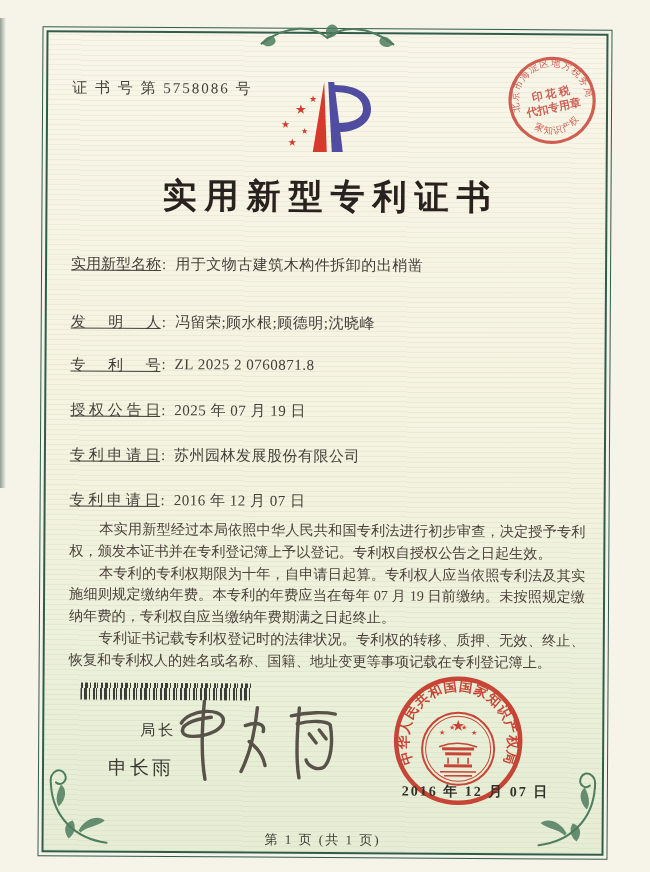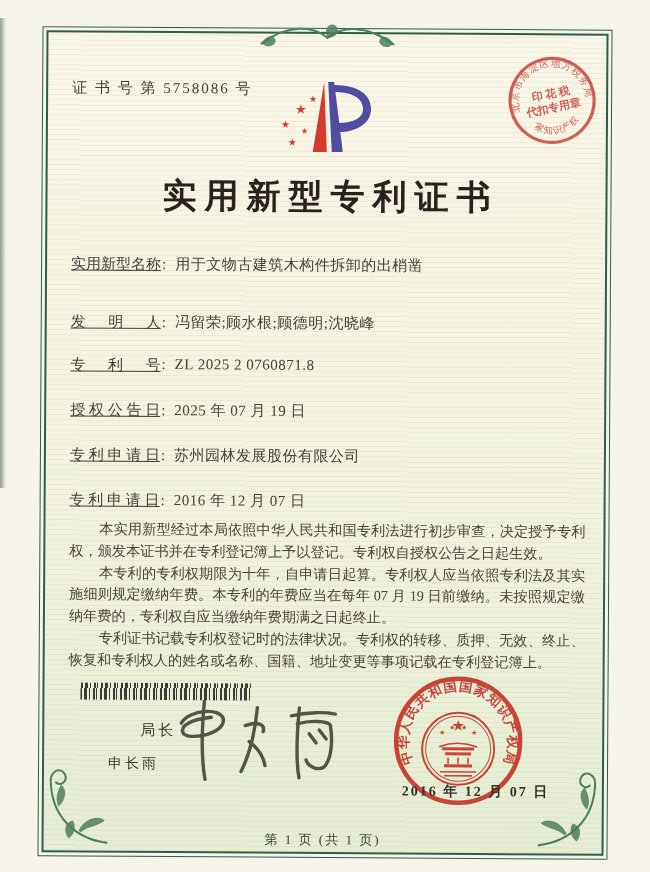--- a/index.html
+++ b/index.html
@@ -66,7 +66,7 @@
       #1d1d1d 16px 17px,transparent 17px 20px);
   }
   .director-label{position:absolute;left:56px;top:688px;font-size:15px;letter-spacing:3px;color:#3c3833;margin-left:40px;}
-  .director-name{position:absolute;left:64px;top:722px;font-size:14px;letter-spacing:3px;color:#3c3833;}
+  .director-name{position:absolute;left:64px;top:722px;font-size:19px;letter-spacing:3px;color:#3c3833;}
   .signature{position:absolute;left:115px;top:656px;width:210px;height:104px;}
 
   .seal{position:absolute;left:346px;top:638px;width:136px;height:136px;opacity:.93;}

